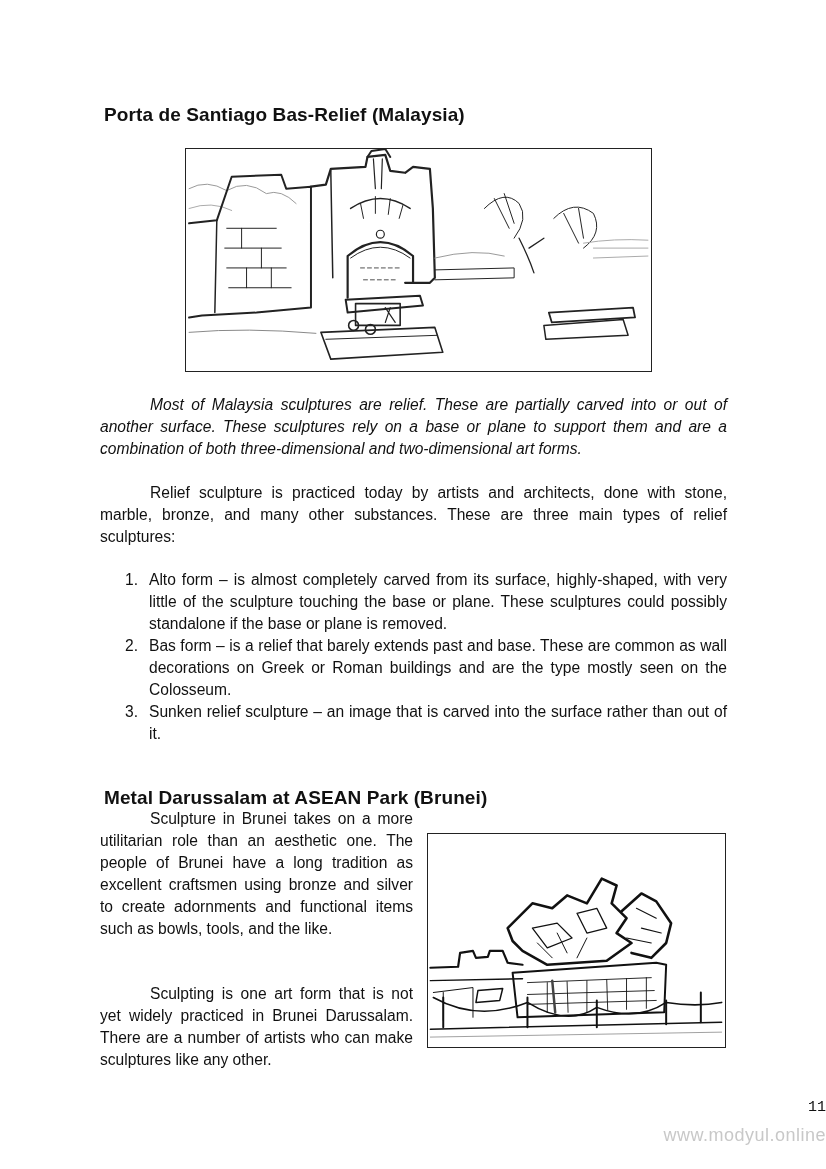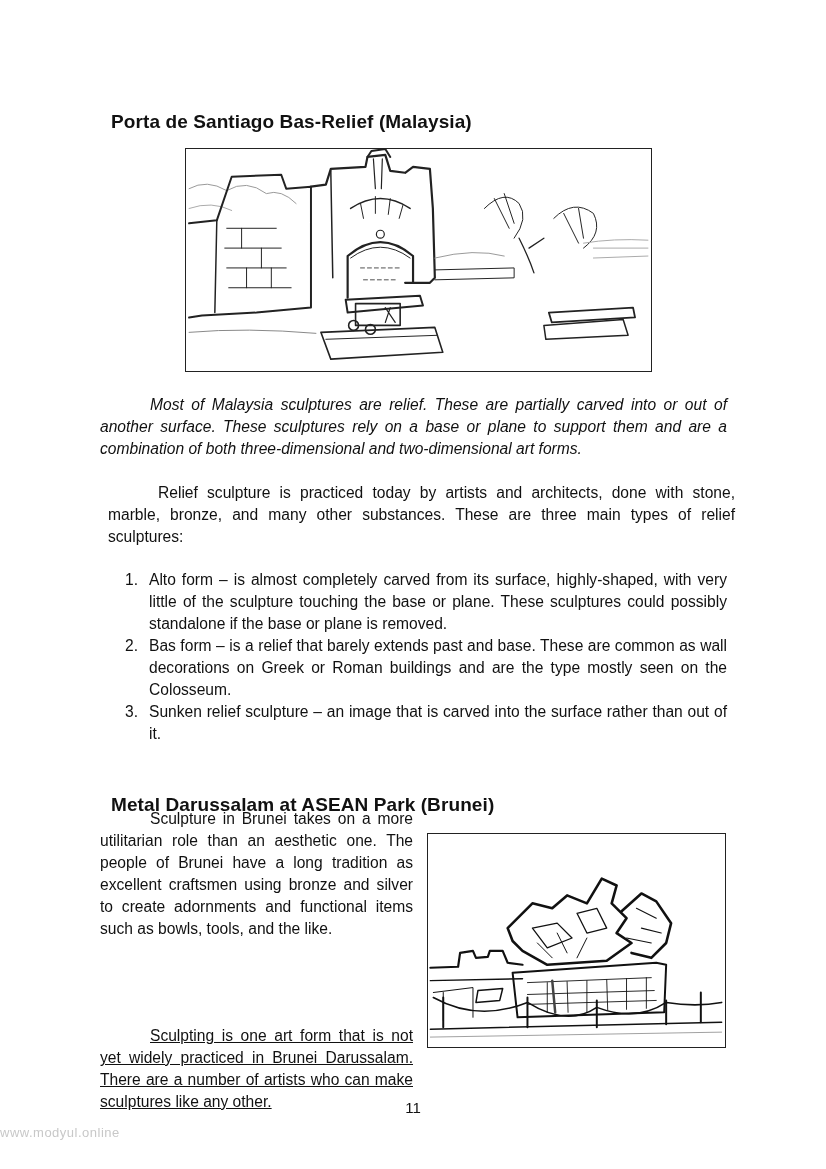--- a/index.html
+++ b/index.html
@@ -5,7 +5,7 @@
   html, body { margin: 0; padding: 0; background: #ffffff; }
   body { width: 826px; height: 1169px; position: relative; overflow: hidden;
          font-family: "Liberation Sans", sans-serif; color: #111; }
-  .h { position: absolute; left: 100px; font-weight: bold; font-size: 19px; letter-spacing: 0.1px; margin: 11px; }
+  .h { position: absolute; left: 100px; font-weight: bold; font-size: 19px; letter-spacing: 0.1px; margin: 4px; }
   .p { position: absolute; font-size: 15.6px; line-height: 22px; text-align: justify; margin: 0; }
   .indent { text-indent: 50px; }
   .fig { position: absolute; border: 1.5px solid #222; background: #fff; box-sizing: border-box; overflow: hidden; }

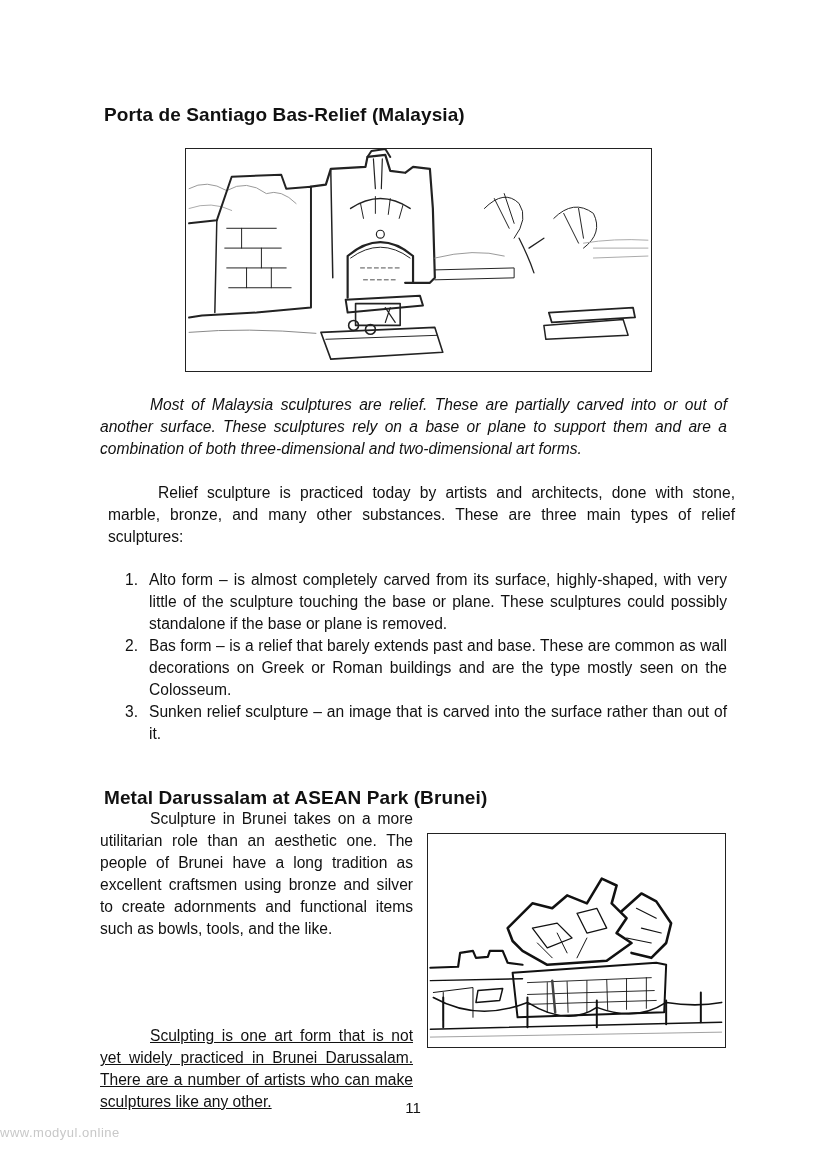--- a/index.html
+++ b/index.html
@@ -71,7 +71,7 @@
 
 <p class="p indent" style="left:100px; top:394px; width:627px;font-style:italic;">Most of Malaysia sculptures are relief. These are partially carved into or out of another surface. These sculptures rely on a base or plane to support them and are a combination of both three-dimensional and two-dimensional art forms.</p>
 
-<p class="p indent" style="left:108px; top:482px; width:627px;">Relief sculpture is practiced today by artists and architects, done with stone, marble, bronze, and many other substances. These are three main types of relief sculptures:</p>
+<p class="p indent" style="left:100px; top:482px; width:627px;">Relief sculpture is practiced today by artists and architects, done with stone, marble, bronze, and many other substances. These are three main types of relief sculptures:</p>
 
 <ol class="list" style="top:569px;">
   <li>

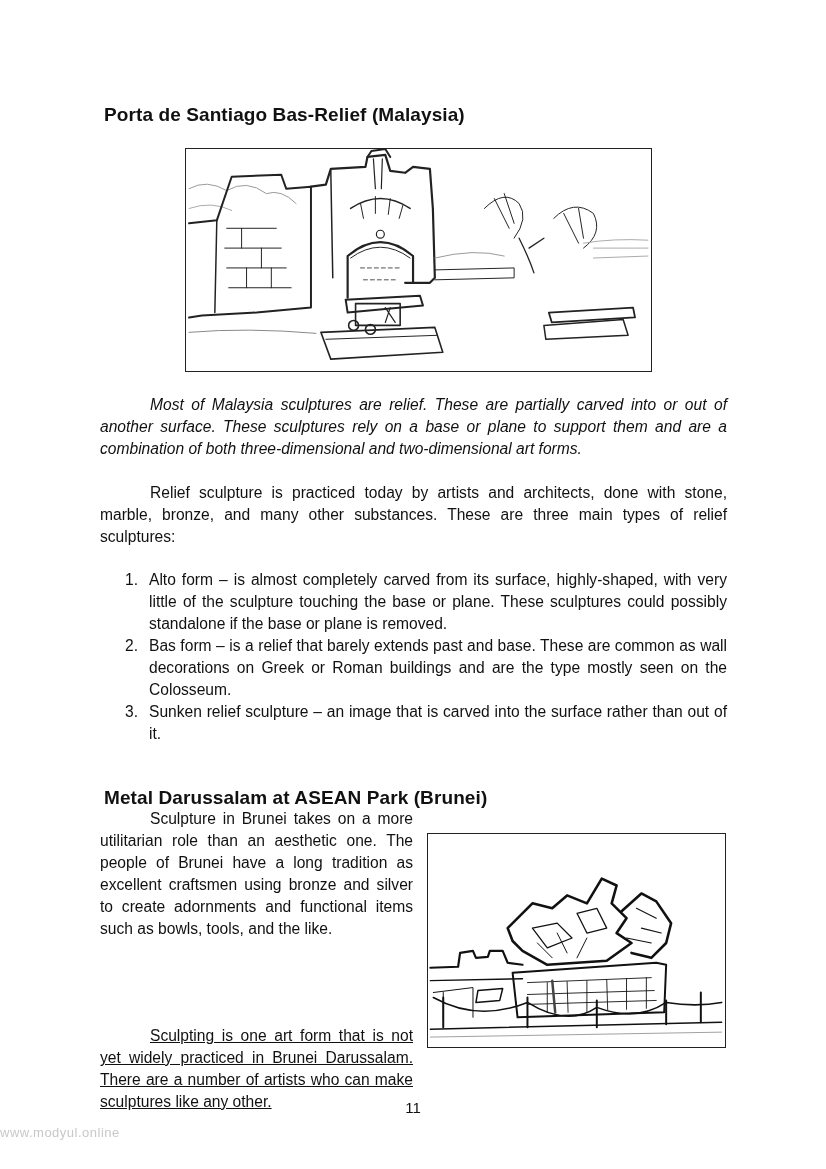--- a/index.html
+++ b/index.html
@@ -92,7 +92,7 @@
 
 <p class="p indent" style="left:100px; top:808px; width:313px;">Sculpture in Brunei takes on a more utilitarian role than an aesthetic one. The people of Brunei have a long tradition as excellent craftsmen using bronze and silver to create adornments and functional items such as bowls, tools, and the like.</p>
 
-<p class="p indent" style="left:100px; top:1025px; width:313px;text-decoration:underline;">Sculpting is one art form that is not yet widely practiced in Brunei Darussalam. There are a number of artists who can make sculptures like any other.</p>
+<p class="p indent" style="left:100px; top:983px; width:313px;">Sculpting is one art form that is not yet widely practiced in Brunei Darussalam. There are a number of artists who can make sculptures like any other.</p>
 
 <div class="fig" style="left:427px; top:833px; width:299px; height:215px;">
   <svg viewBox="0 0 299 215" fill="none" stroke="#111" stroke-linecap="round" stroke-linejoin="round">

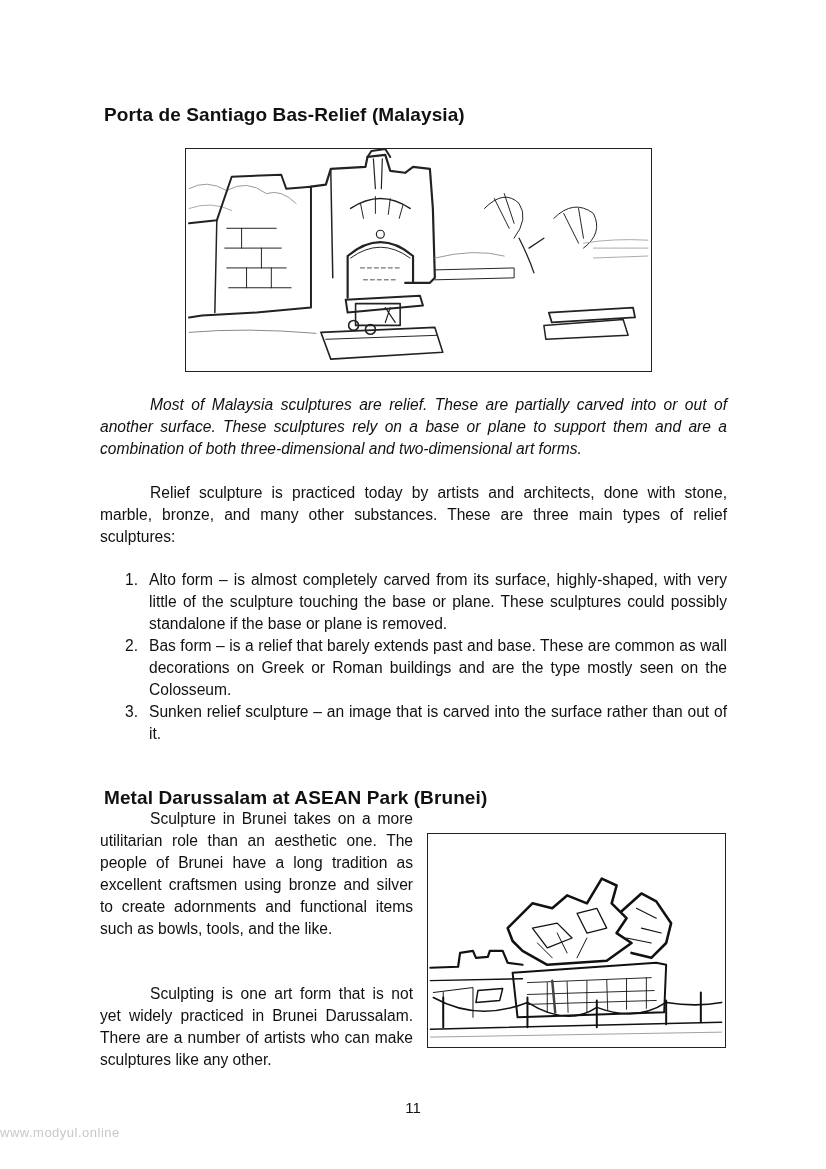--- a/index.html
+++ b/index.html
@@ -13,7 +13,7 @@
   ol.list { position: absolute; left: 100px; width: 627px; margin: 0; padding: 0; list-style: none; font-size: 15.6px; line-height: 22px; }
   ol.list li { position: relative; padding-left: 49px; text-align: justify; }
   ol.list li .num { position: absolute; left: 25px; top: 0; }
-  .pageno { position: absolute; top: 1099px; left: 0; width: 826px; text-align: center; font-size: 15px; }
+  .pageno { position: absolute; top: 1099px; left: 0; width: 826px; text-align: right; font-size: 15px; font-family: Liberation Mono, monospace; }
   .watermark { position: absolute; top: 1125px; left: 0; width: 826px; text-align: left; font-size: 13px; color: #c8c8c8; letter-spacing: 0.5px; }
 </style>
 </head>

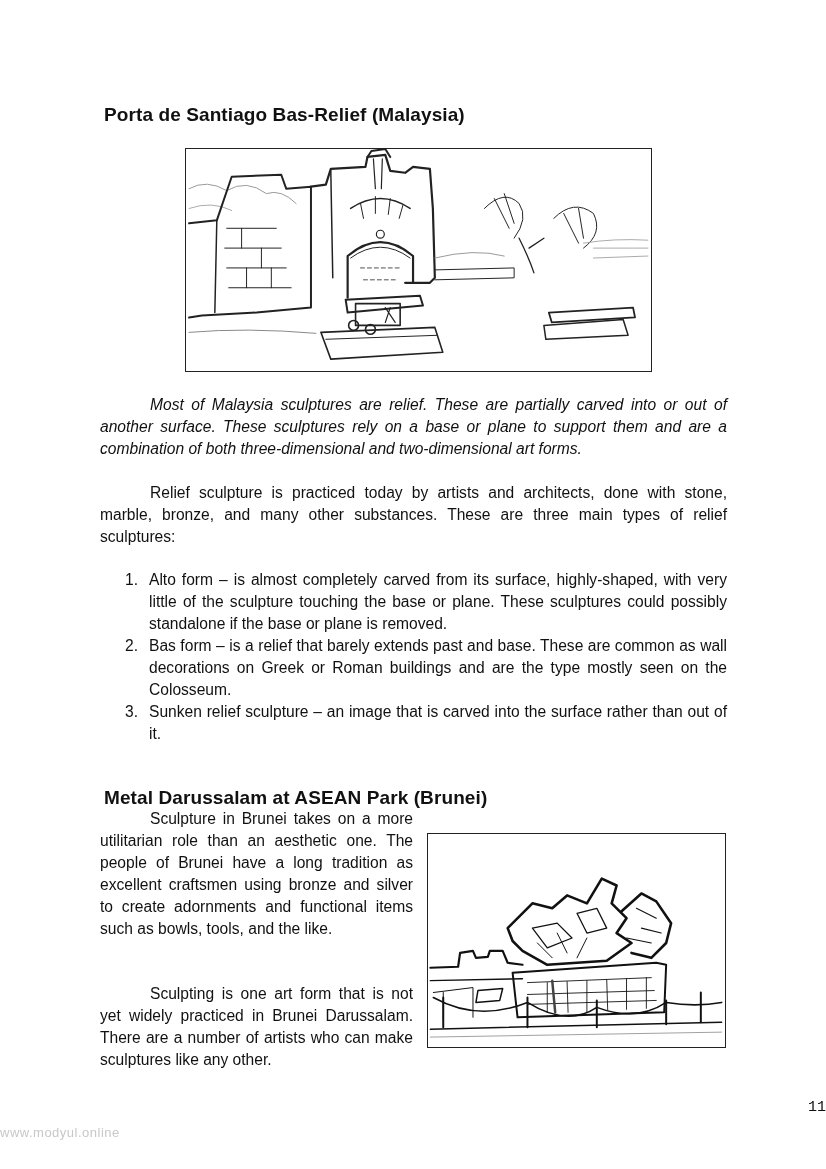--- a/index.html
+++ b/index.html
@@ -14,7 +14,7 @@
   ol.list li { position: relative; padding-left: 49px; text-align: justify; }
   ol.list li .num { position: absolute; left: 25px; top: 0; }
   .pageno { position: absolute; top: 1099px; left: 0; width: 826px; text-align: right; font-size: 15px; font-family: Liberation Mono, monospace; }
-  .watermark { position: absolute; top: 1125px; left: 0; width: 826px; text-align: left; font-size: 13px; color: #c8c8c8; letter-spacing: 0.5px; }
+  .watermark { position: absolute; top: 1125px; left: 0; width: 826px; text-align: right; font-size: 18px; color: #c8c8c8; letter-spacing: 0.5px; }
 </style>
 </head>
 <body>

